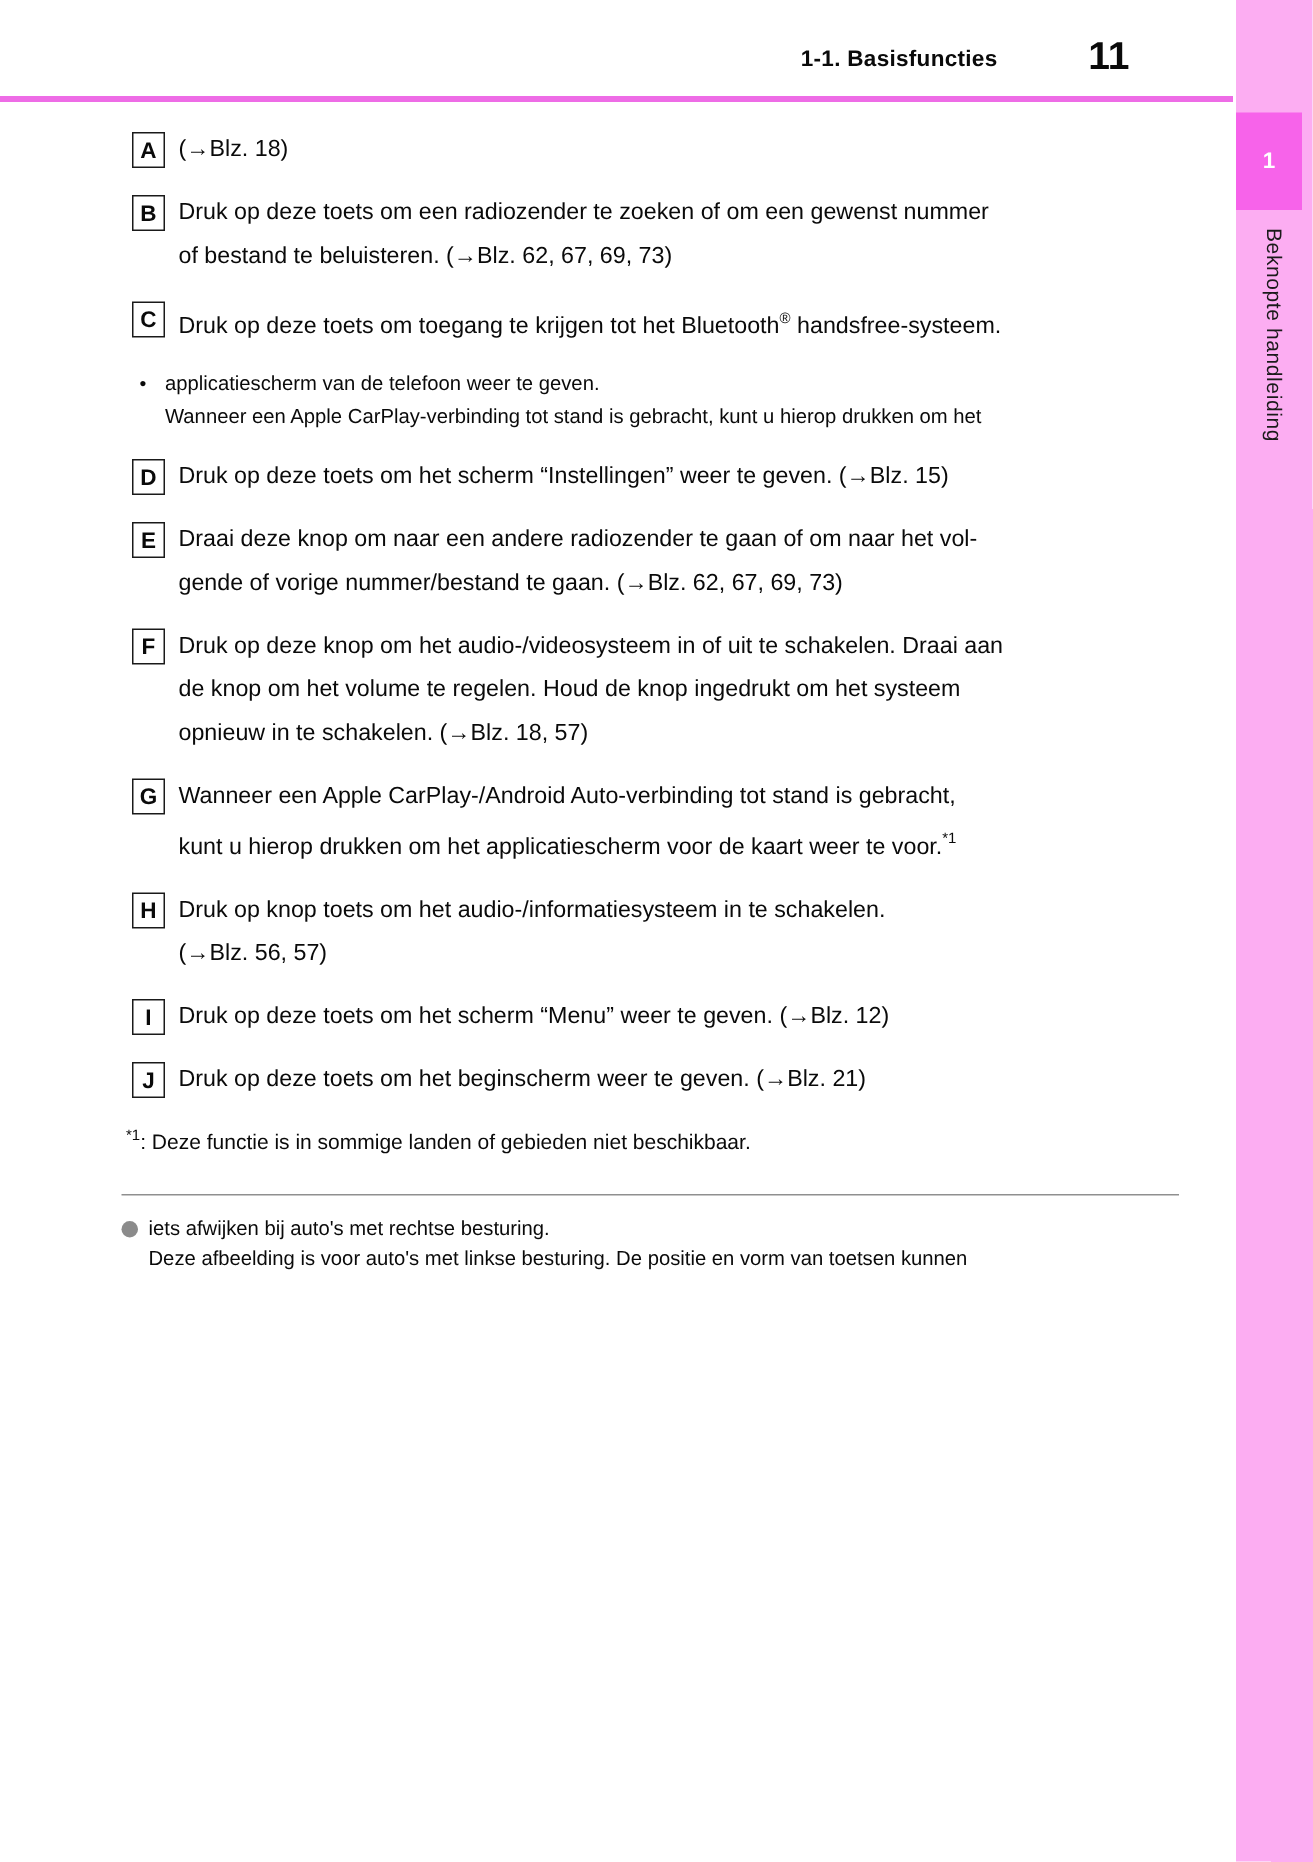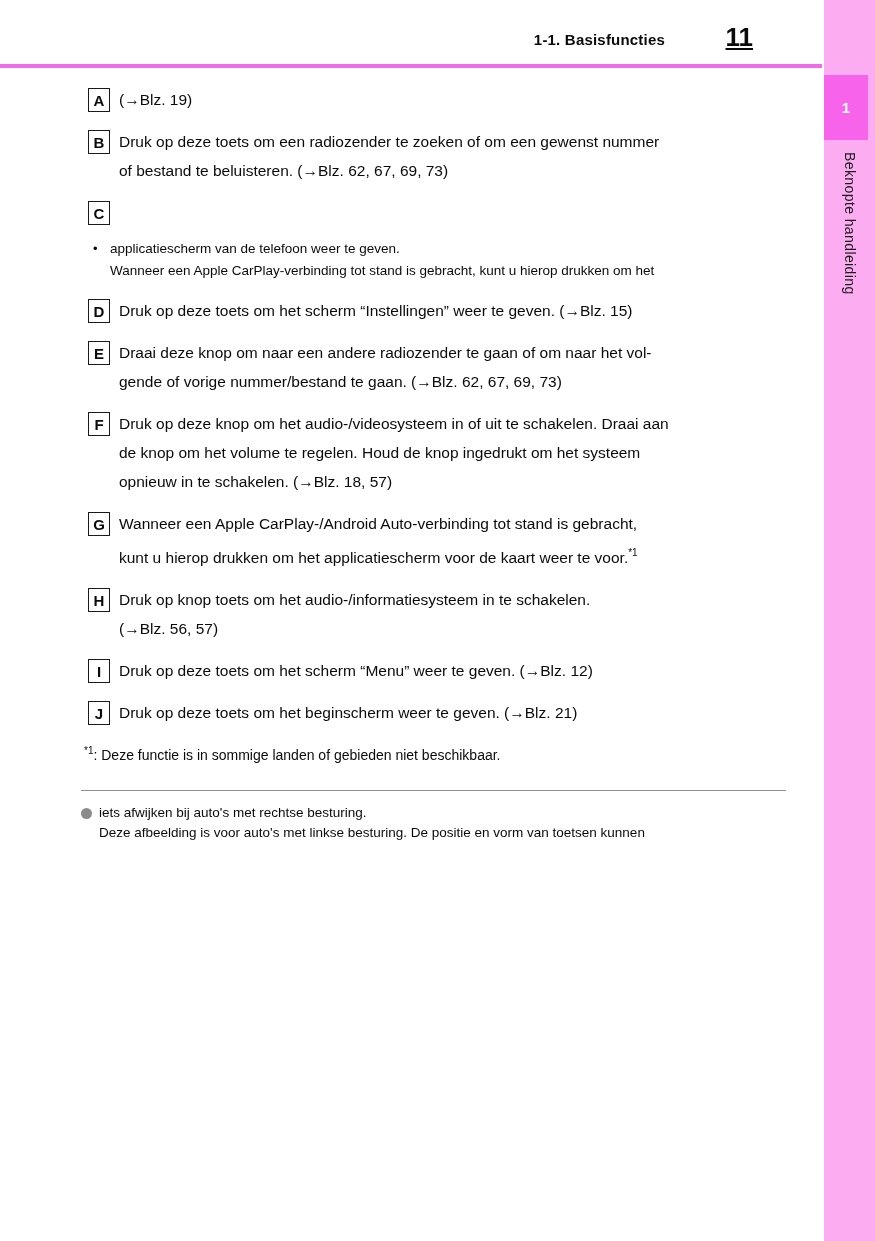--- a/index.html
+++ b/index.html
@@ -20,7 +20,7 @@
   }
   .page-number {
     position: absolute; top: 22px; right: 69px;
-    font-size: 26px; font-weight: bold; text-decoration: underline;
+    font-size: 26px; font-weight: bold;
   }
   .accent-rule {
     position: absolute; top: 64px; left: 0;

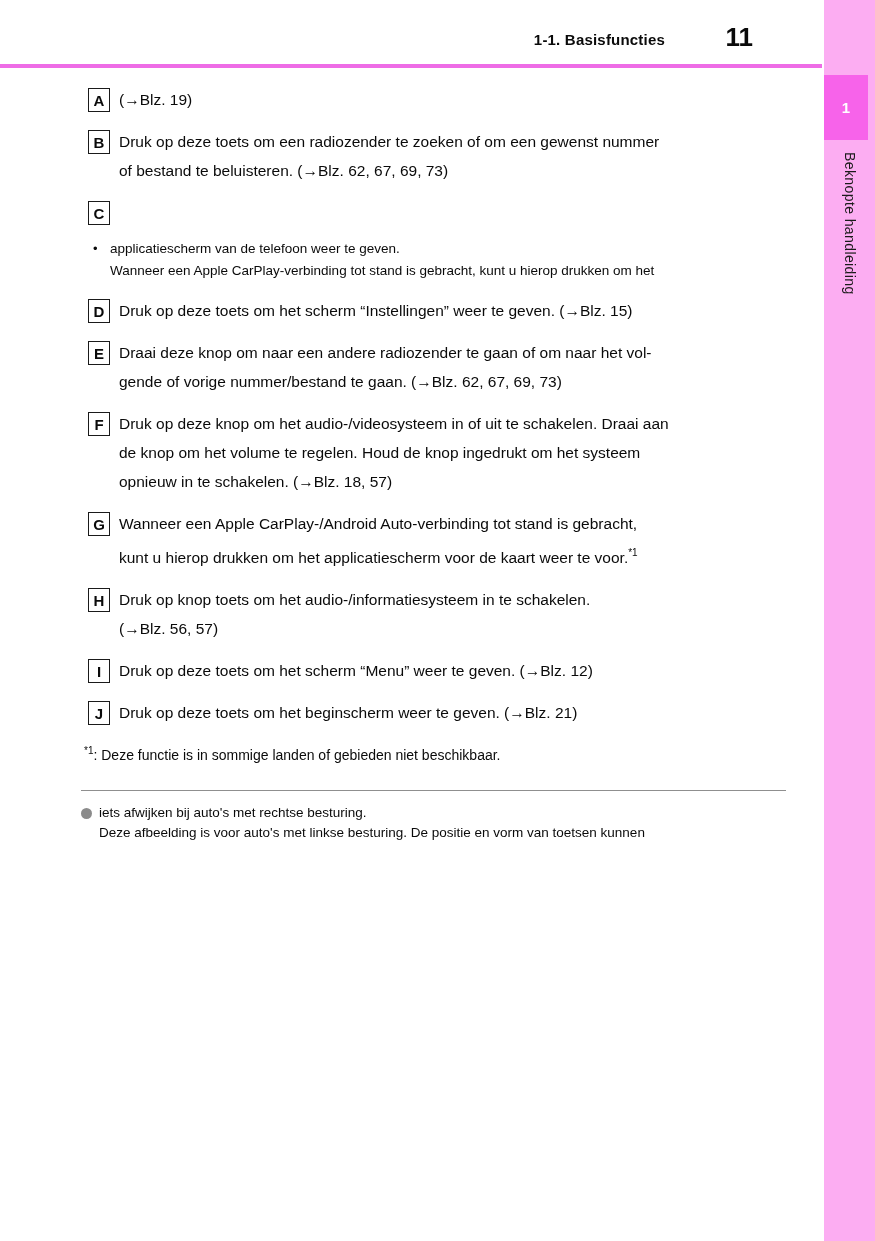--- a/index.html
+++ b/index.html
@@ -103,7 +103,7 @@
       <div class="item">
         <span class="letter-box">A</span>
         <div class="item-body">
-          <div class="line"><span>(→Blz. 19)</span></div>
+          <div class="line"><span>(→Blz. 18)</span></div>
         </div>
       </div>
       <div class="item">

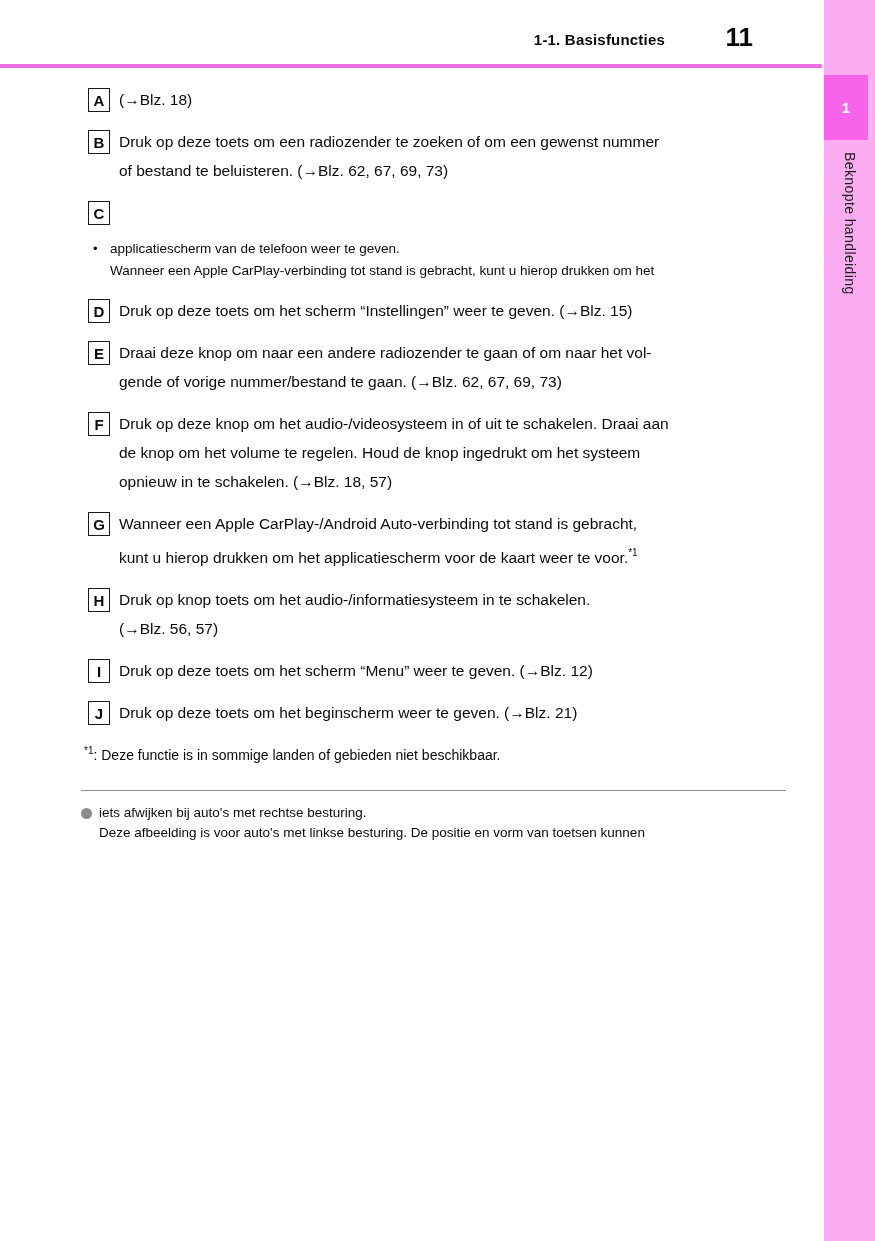--- a/index.html
+++ b/index.html
@@ -116,6 +116,7 @@
       <div class="item">
         <span class="letter-box">C</span>
         <div class="item-body">
+          <div class="line"><span>Druk op deze toets om toegang te krijgen tot het Bluetooth</span><span class="sup">®</span><span> handsfree-systeem.</span></div>
         </div>
       </div>
       <div class="sub-note">

